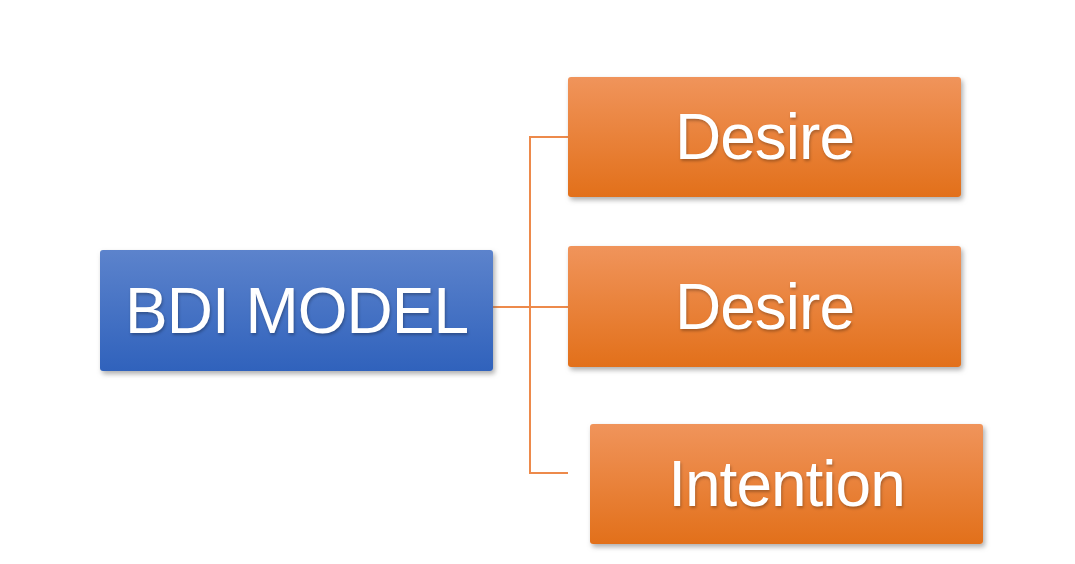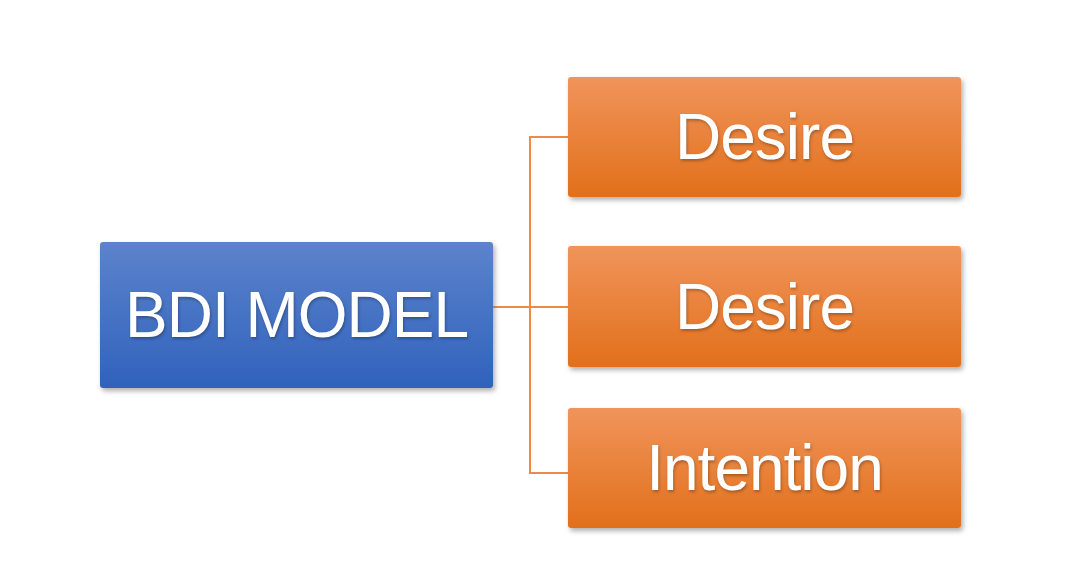--- a/index.html
+++ b/index.html
@@ -46,9 +46,9 @@
   }
   .node.root {
     left: 100px;
-    top: 242px;
+    top: 250px;
     width: 393px;
-    height: 146px;
+    height: 121px;
     background: linear-gradient(to bottom, var(--root-top, #5C83CC), var(--root-bottom, #3062BC));
   }
   .node.child {

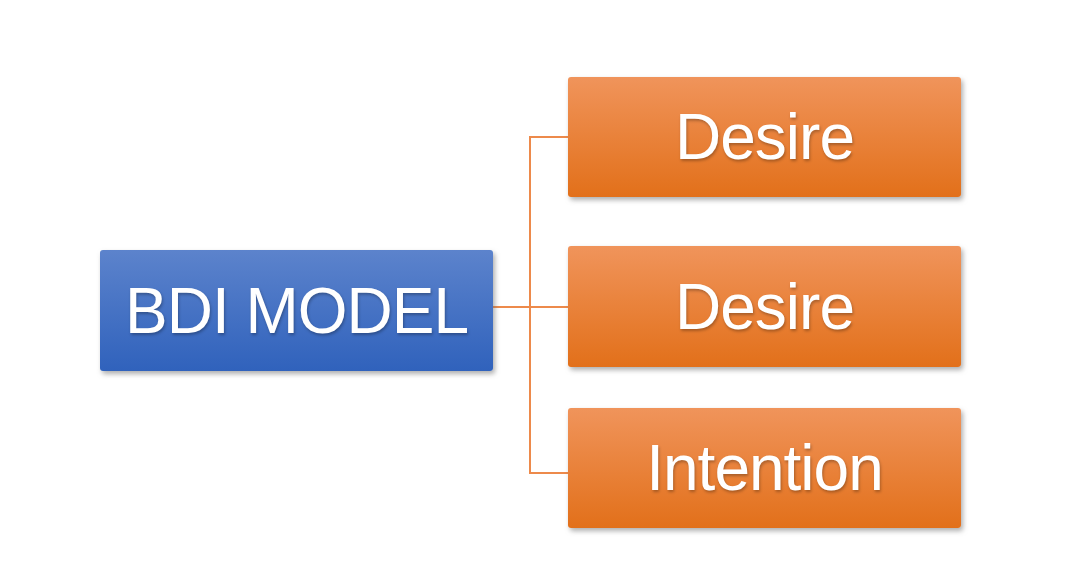--- a/index.html
+++ b/index.html
@@ -58,7 +58,7 @@
   }
   .node.child-0 { top: 77px;  height: 120px; }
   .node.child-1 { top: 246px; height: 121px; text-align: center; }
-  .node.child-2 { top: 408px; height: 120px; }
+  .node.child-2 { top: 424px; height: 120px; margin-left: 22px; }
 </style>
 </head>
 <body>

